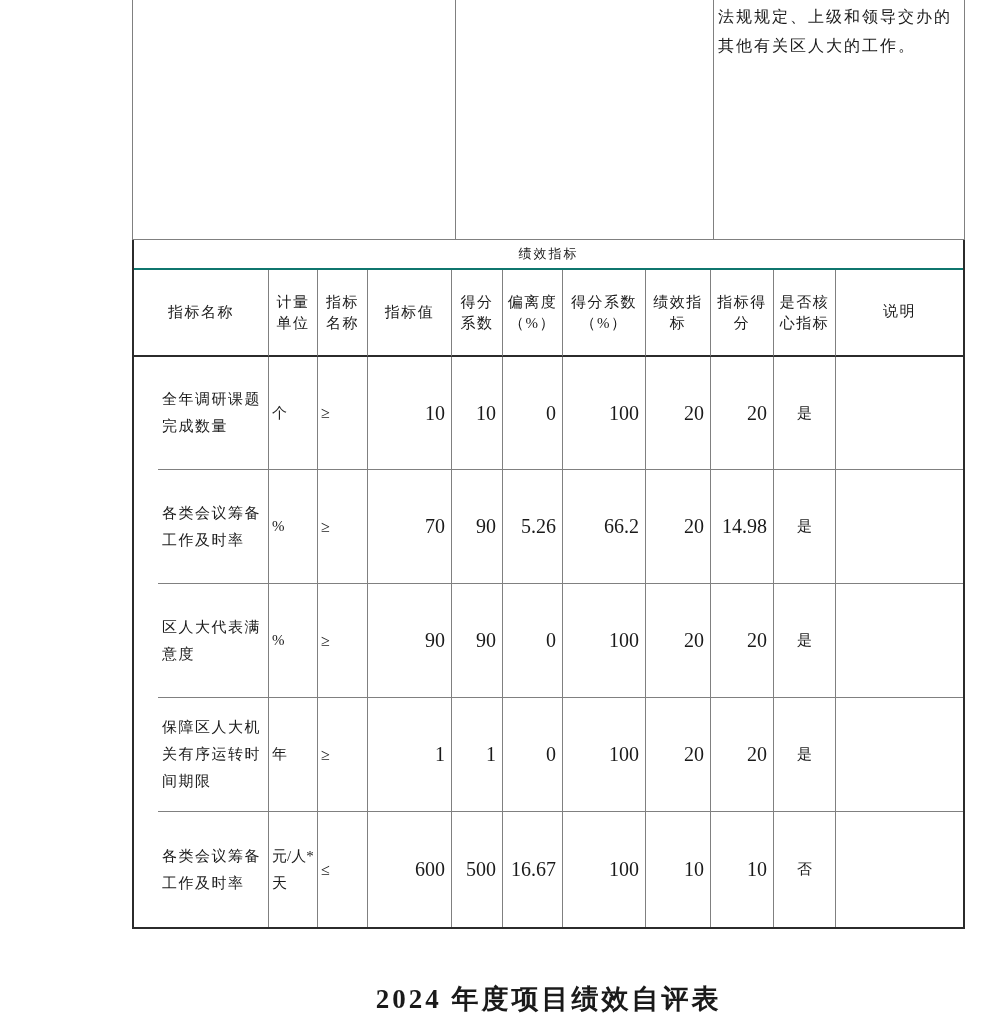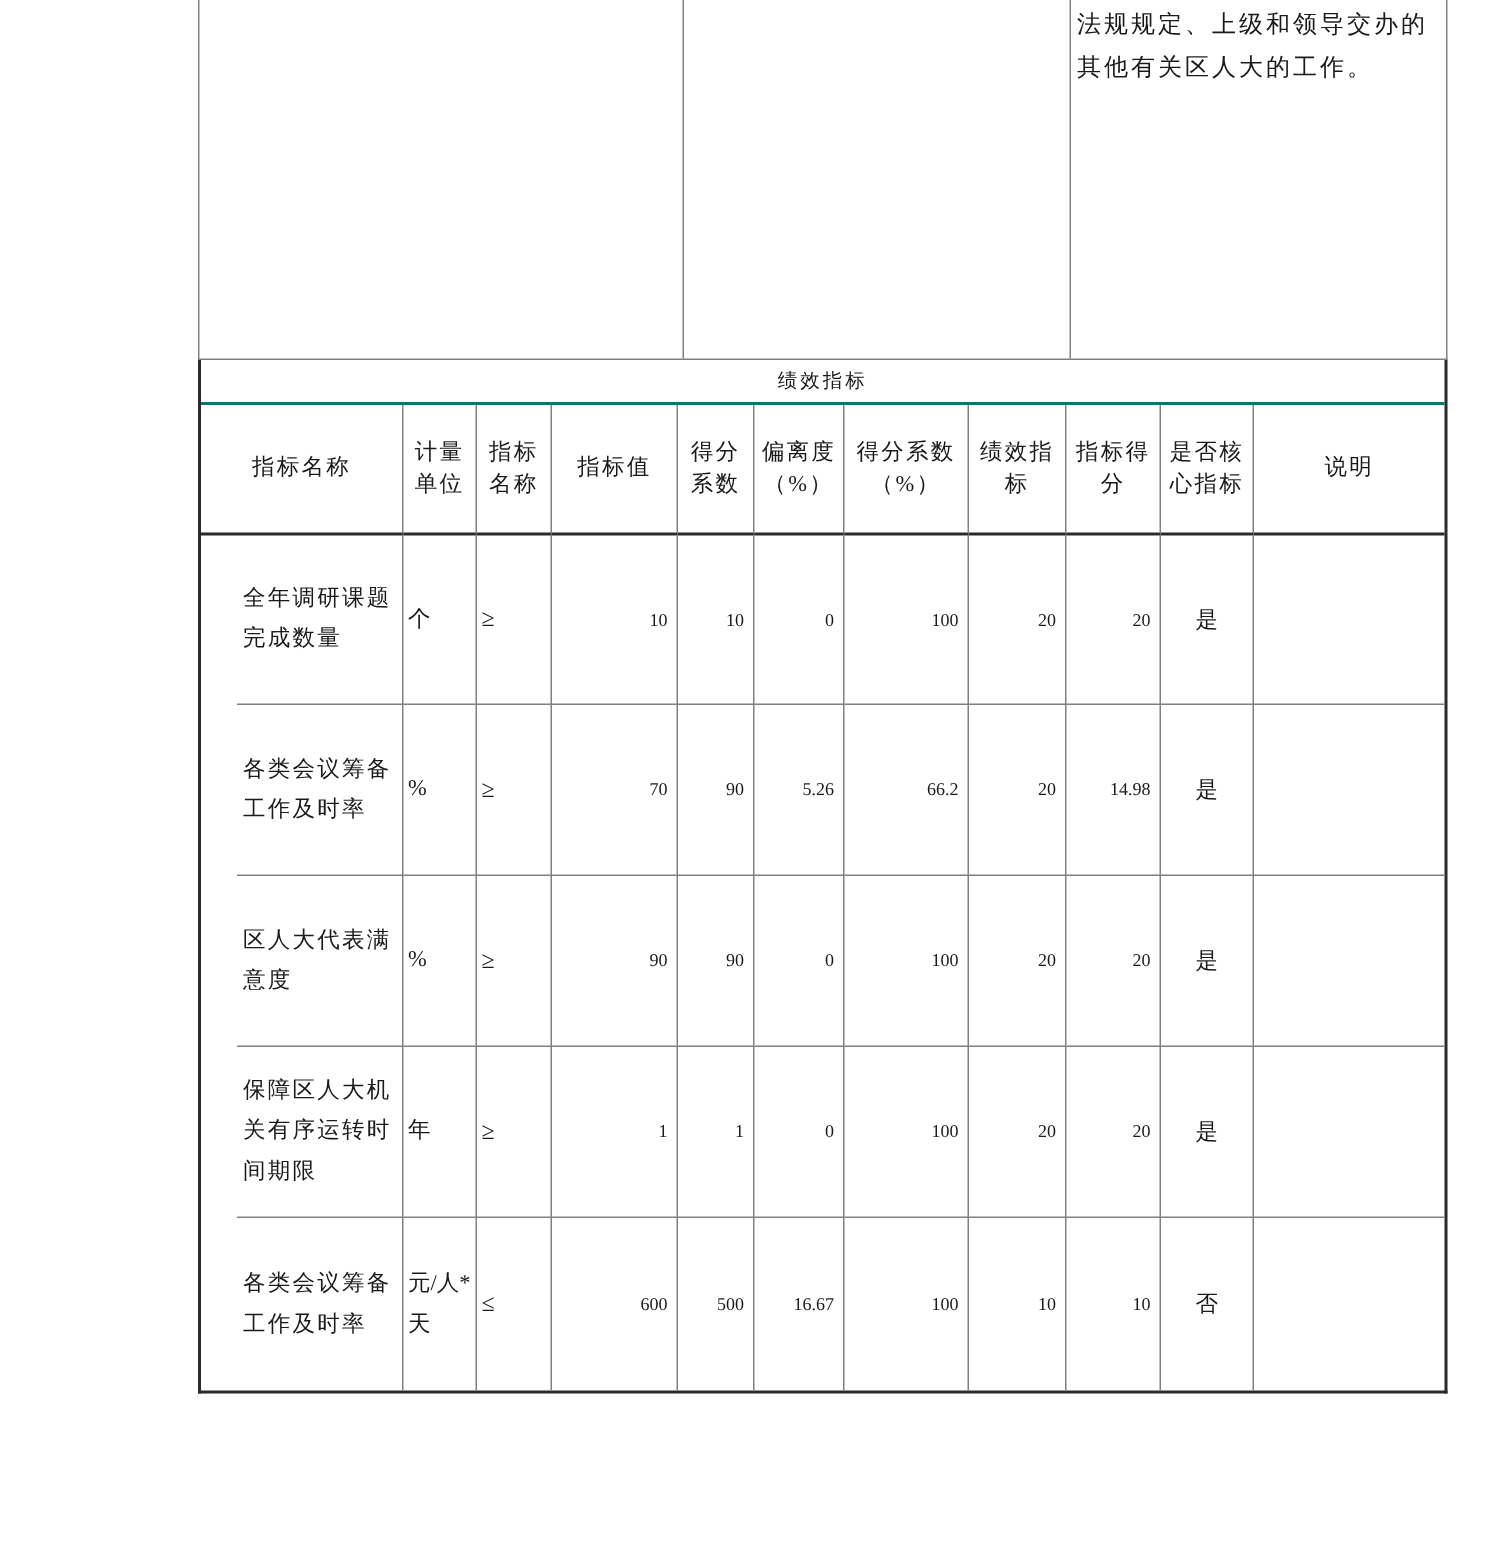--- a/index.html
+++ b/index.html
@@ -102,7 +102,7 @@
   }
   .num {
     justify-content: flex-end;
-    font-size: 12px;
+    font-size: 20px;
     padding-right: 6px;
   }
   .core {

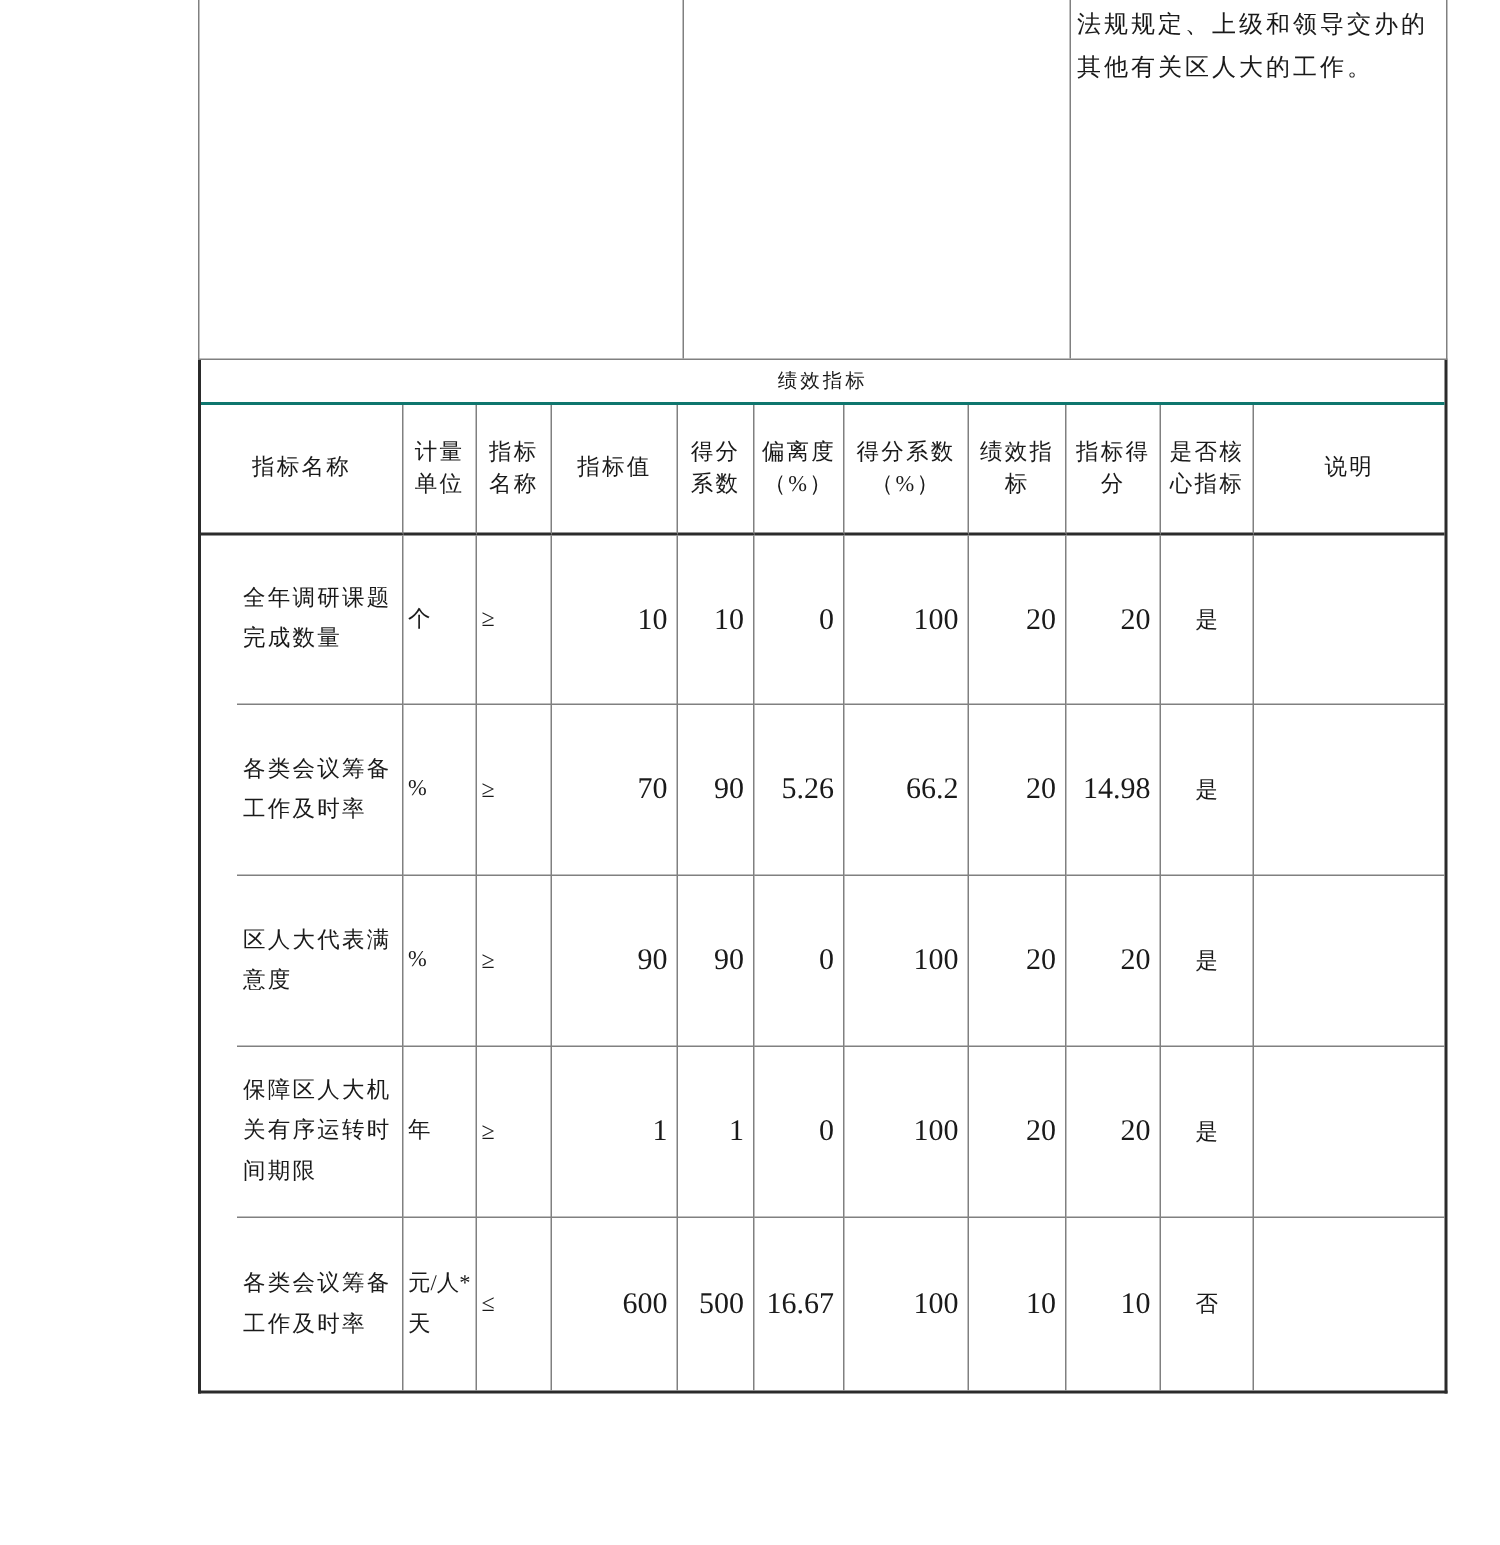--- a/index.html
+++ b/index.html
@@ -224,6 +224,7 @@
 
   </div>
 
+  <div class="page-title">2024 年度项目绩效自评表</div>
 
 </div>
 

